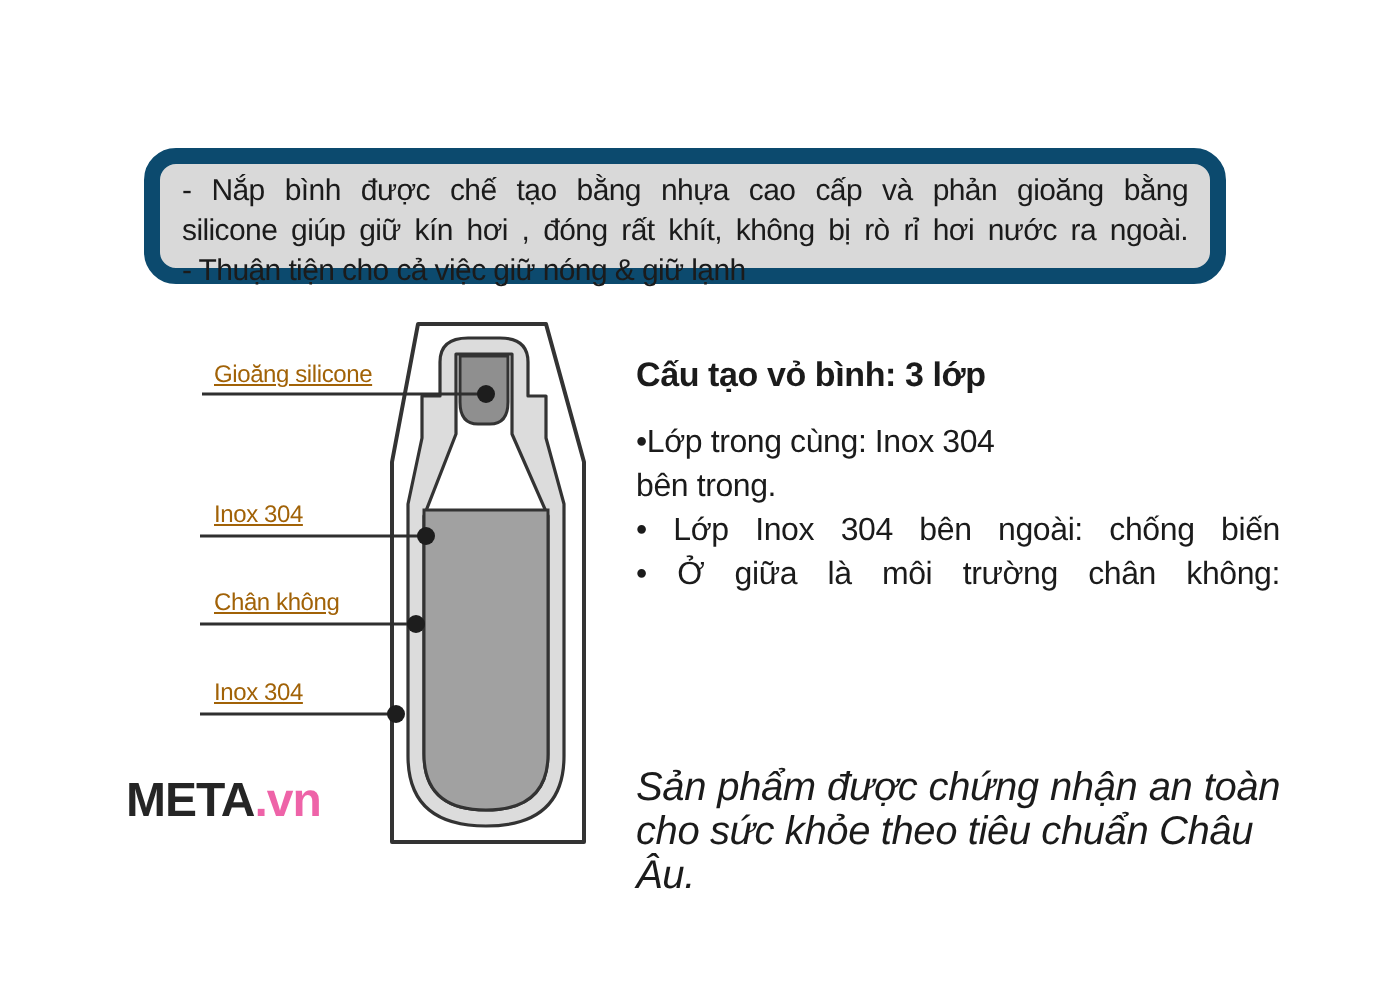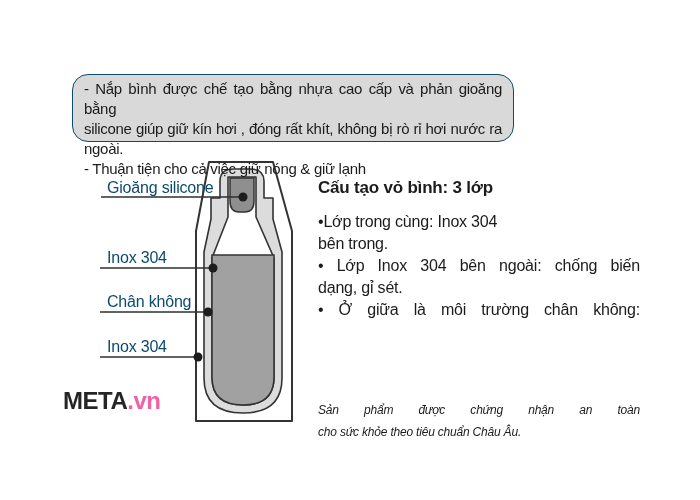--- a/index.html
+++ b/index.html
@@ -8,8 +8,8 @@
   .abs{position:absolute;}
 
   
-  .info-box{left:72px;top:74px;width:442px;height:68px;box-sizing:border-box;
-    background:#d9d9d9;border:1px solid #0c4a6e;border-radius:16px;
+  .info-box{left:72px;top:74px;width:541px;height:68px;box-sizing:border-box;
+    background:#d9d9d9;border:8px solid #0c4a6e;border-radius:16px;
     padding:4px 11px 0 11px;font-size:15px;line-height:20px;letter-spacing:-0.3px;}
   .jline{text-align:justify;text-align-last:justify;}
   .lline{text-align:left;}

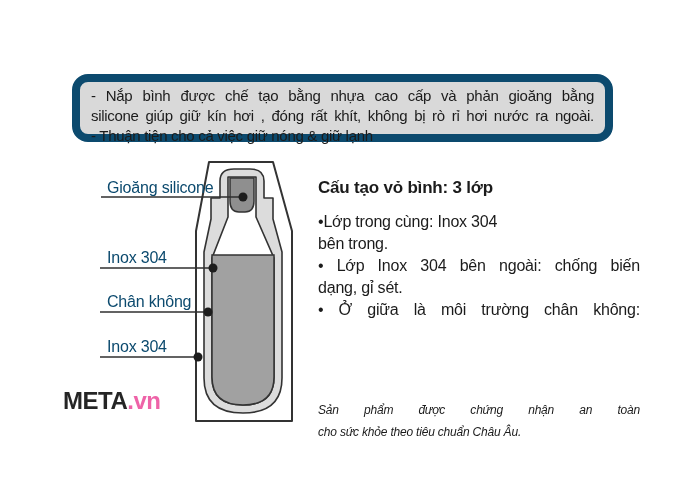--- a/index.html
+++ b/index.html
@@ -15,7 +15,7 @@
   .lline{text-align:left;}
 
   
-  .dlabel{font-size:16px;line-height:13px;color:#0c4a6e;letter-spacing:-0.2px;}
+  .dlabel{font-size:12px;line-height:13px;color:#a16207;letter-spacing:-0.2px;text-decoration:underline;}
   .lbl1{left:107px;top:181px;}
   .lbl2{left:107px;top:251px;}
   .lbl3{left:107px;top:295px;}

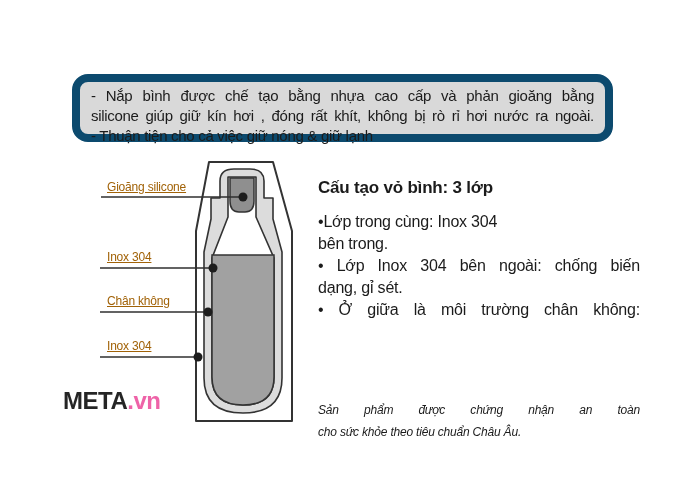--- a/index.html
+++ b/index.html
@@ -84,7 +84,6 @@
   <div class="lline">•Lớp trong cùng: Inox 304</div>
   <div class="lline">bên trong.</div>
   <div class="jline">• Lớp Inox 304 bên ngoài: chống biến</div>
-  <div class="lline">dạng, gỉ sét.</div>
   <div class="jline">• Ở giữa là môi trường chân không:</div>
 </div>
 

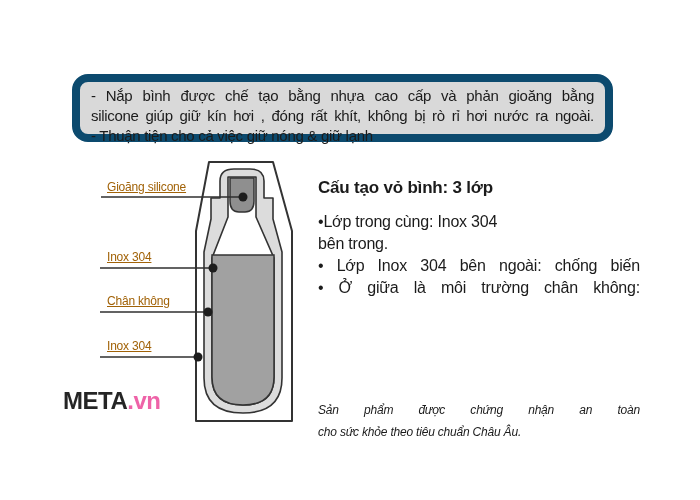--- a/index.html
+++ b/index.html
@@ -27,8 +27,8 @@
   .bodyblock{left:318px;top:211px;width:322px;font-size:16px;letter-spacing:-0.2px;}
   .bodyblock div{height:22px;line-height:22px;}
 
-  .certblock{left:318px;top:383px;width:322px;font-size:12px;font-style:italic;
-    letter-spacing:-0.2px;margin-top:16px;}
+  .certblock{left:318px;top:383px;width:322px;font-size:20px;font-style:italic;
+    letter-spacing:-0.2px;}
   .certblock div{height:22px;line-height:22px;}
 
   

